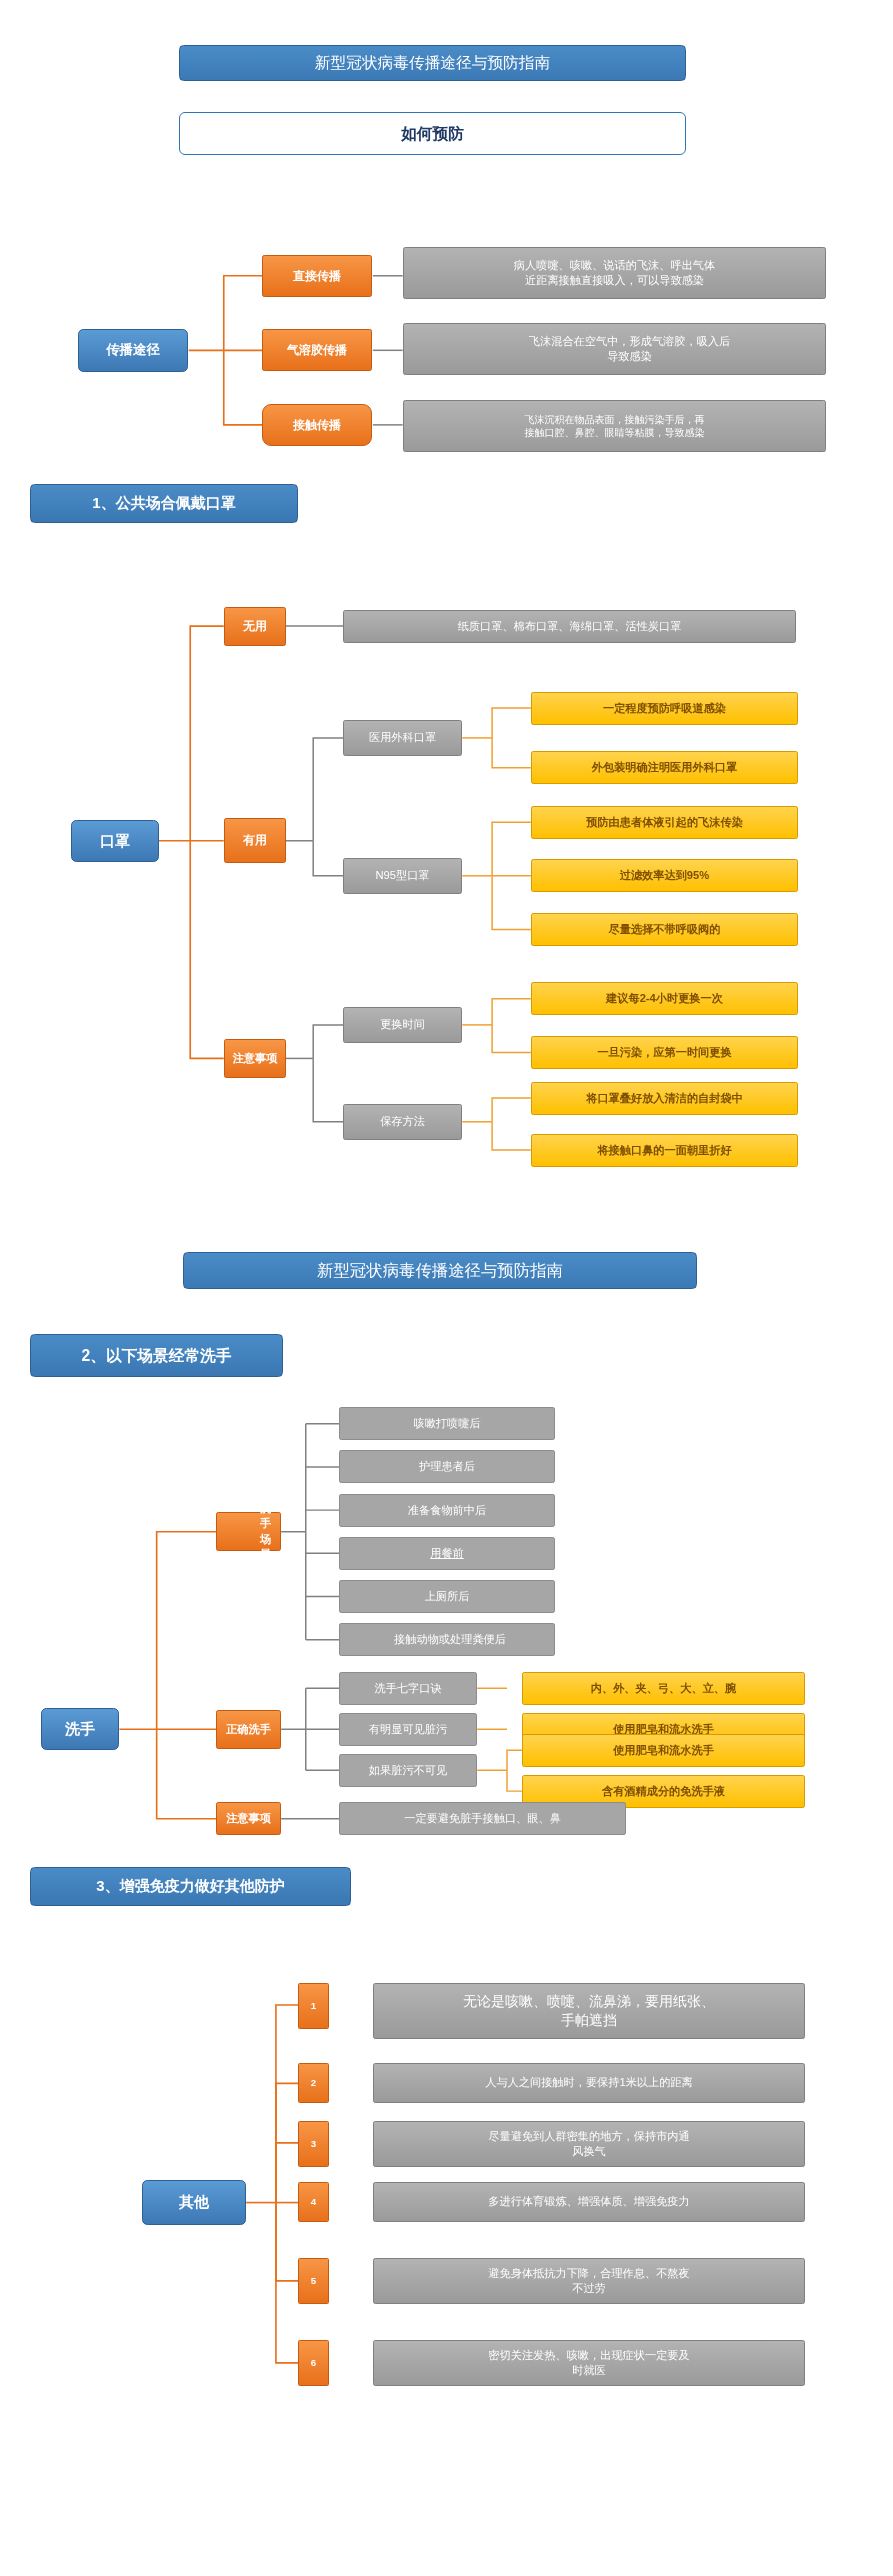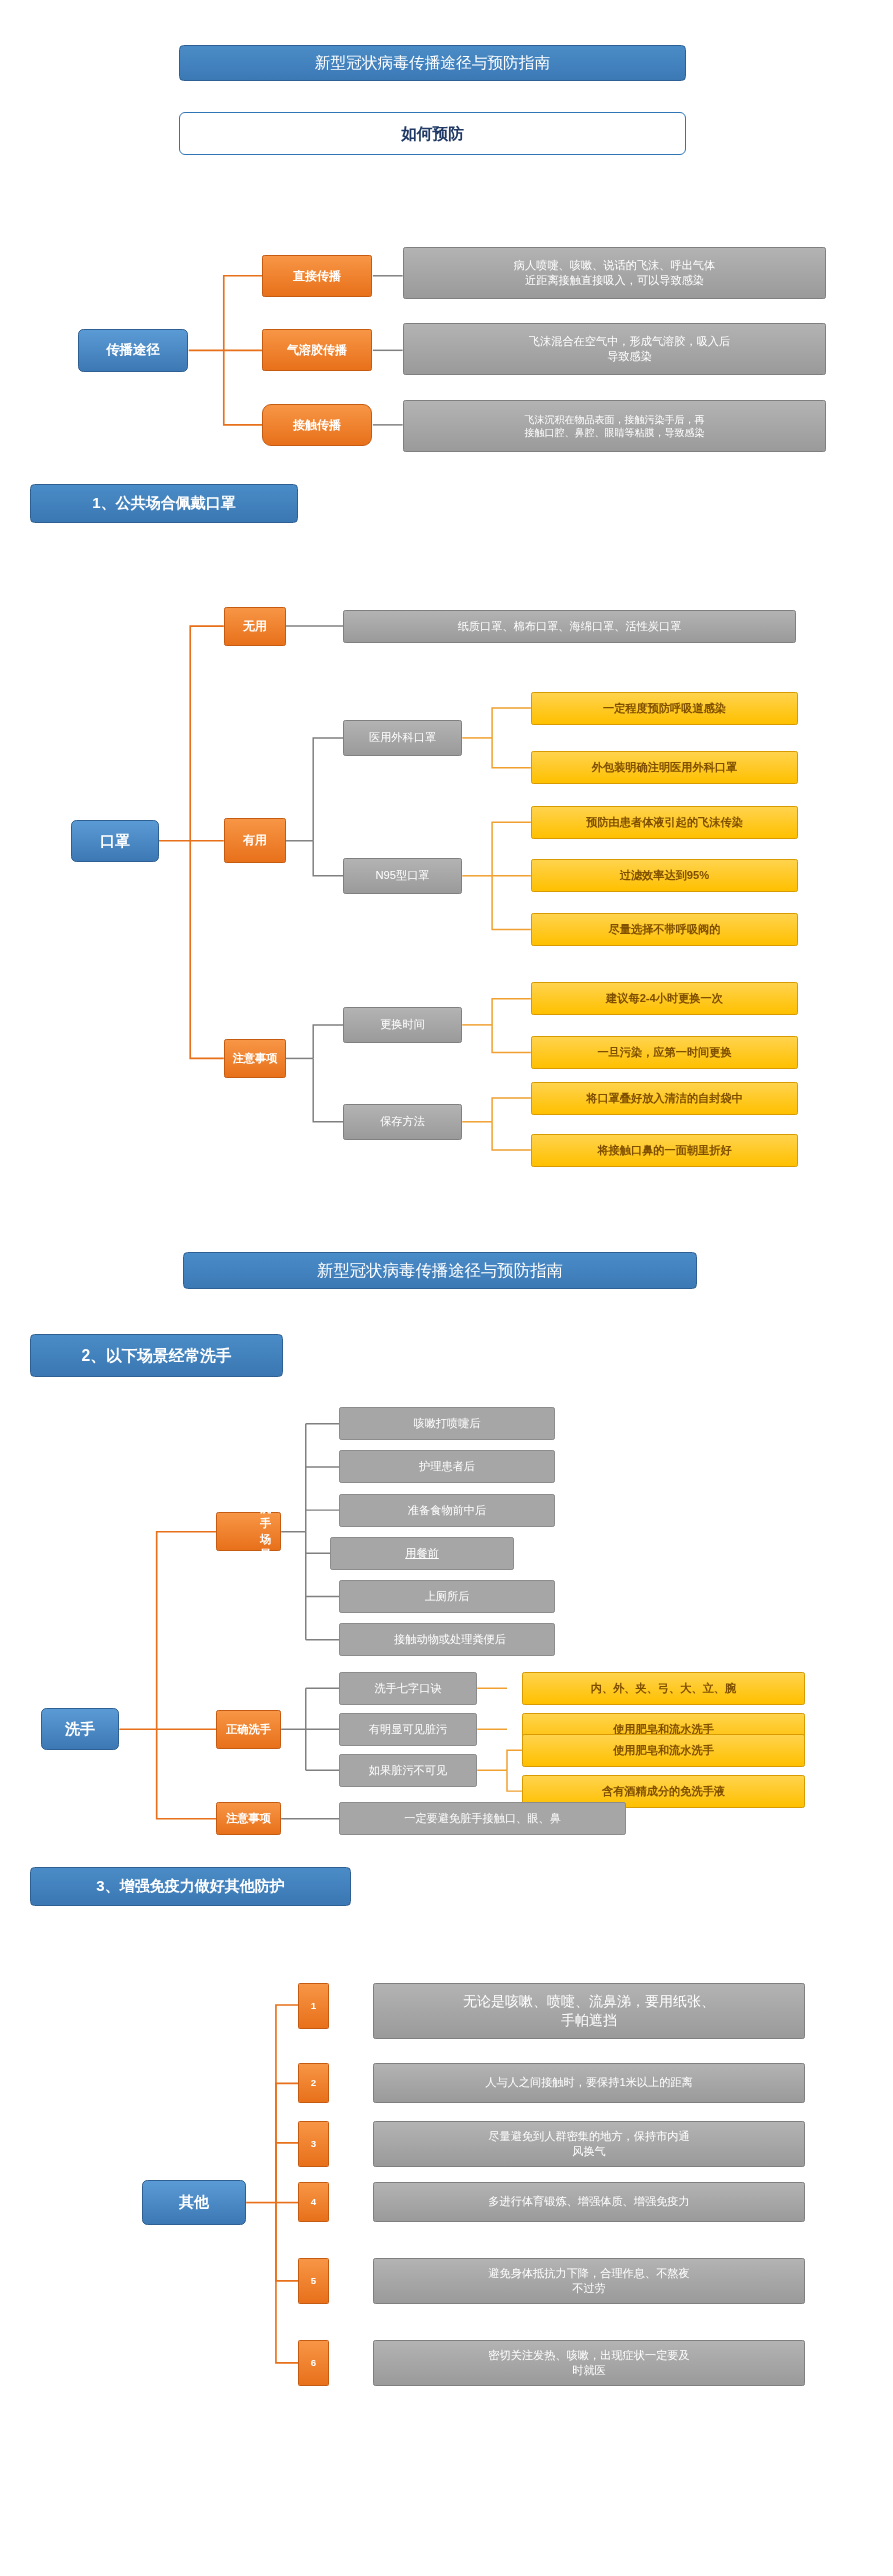--- a/index.html
+++ b/index.html
@@ -245,7 +245,7 @@
   <div class="node gray-flat" style="left:339px;top:1407px;width:216px;height:33px;font-size:11.2px;">咳嗽打喷嚏后</div>
   <div class="node gray-flat" style="left:339px;top:1450px;width:216px;height:33px;font-size:11.2px;">护理患者后</div>
   <div class="node gray-flat" style="left:339px;top:1494px;width:216px;height:33px;font-size:11.2px;">准备食物前中后</div>
-  <div class="node gray-flat" style="left:330px;top:1537px;width:184px;height:33px;font-size:11.2px;text-decoration:underline;">用餐前</div>
+  <div class="node gray-flat" style="left:339px;top:1537px;width:216px;height:33px;font-size:11.2px;text-decoration:underline;">用餐前</div>
   <div class="node gray-flat" style="left:339px;top:1580px;width:216px;height:33px;font-size:11.2px;">上厕所后</div>
   <div class="node gray-flat" style="left:339px;top:1623px;width:216px;height:33px;font-size:11.2px;padding-left:12px;">接触动物或处理粪便后</div>
 

